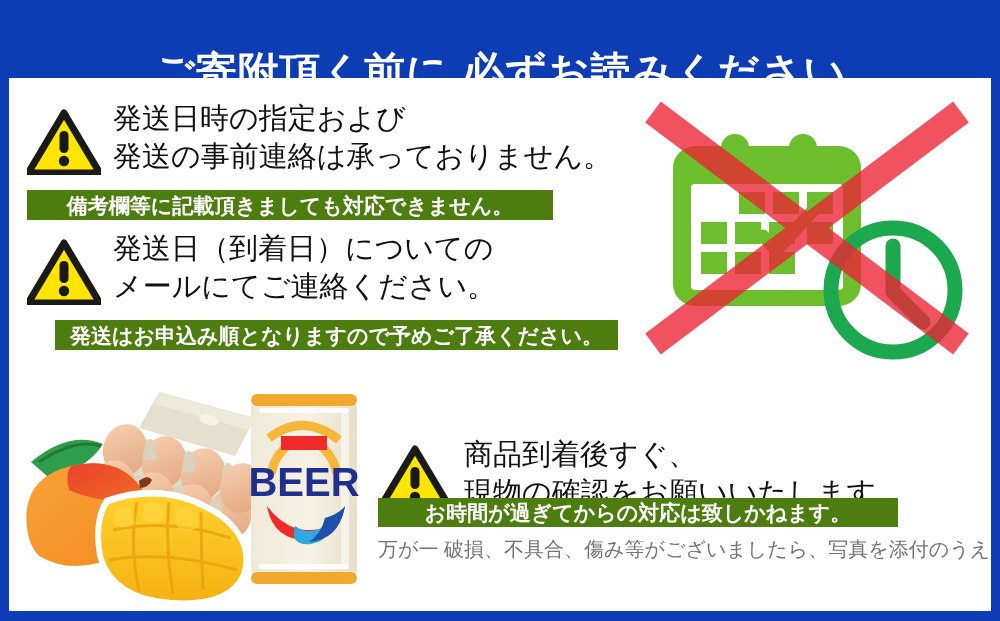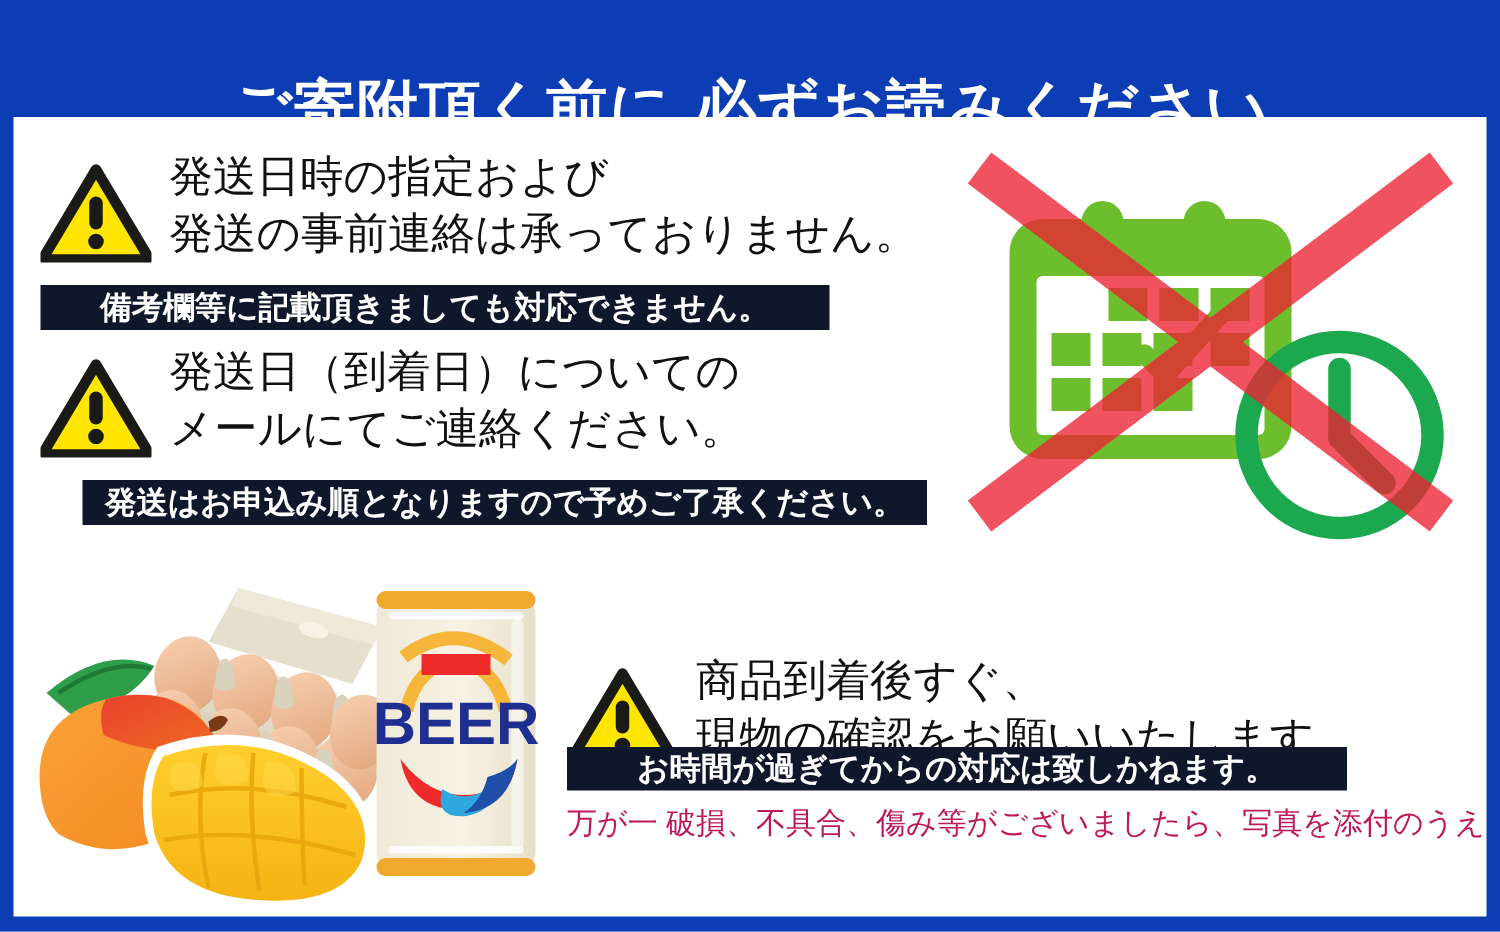--- a/index.html
+++ b/index.html
@@ -54,7 +54,7 @@
     white-space:nowrap;
   }
   .redbar{
-    background:#0f172a;
+    background:#4d7c0f;
     color:#ffffff;
     font-size:21px;
     font-weight:bold;

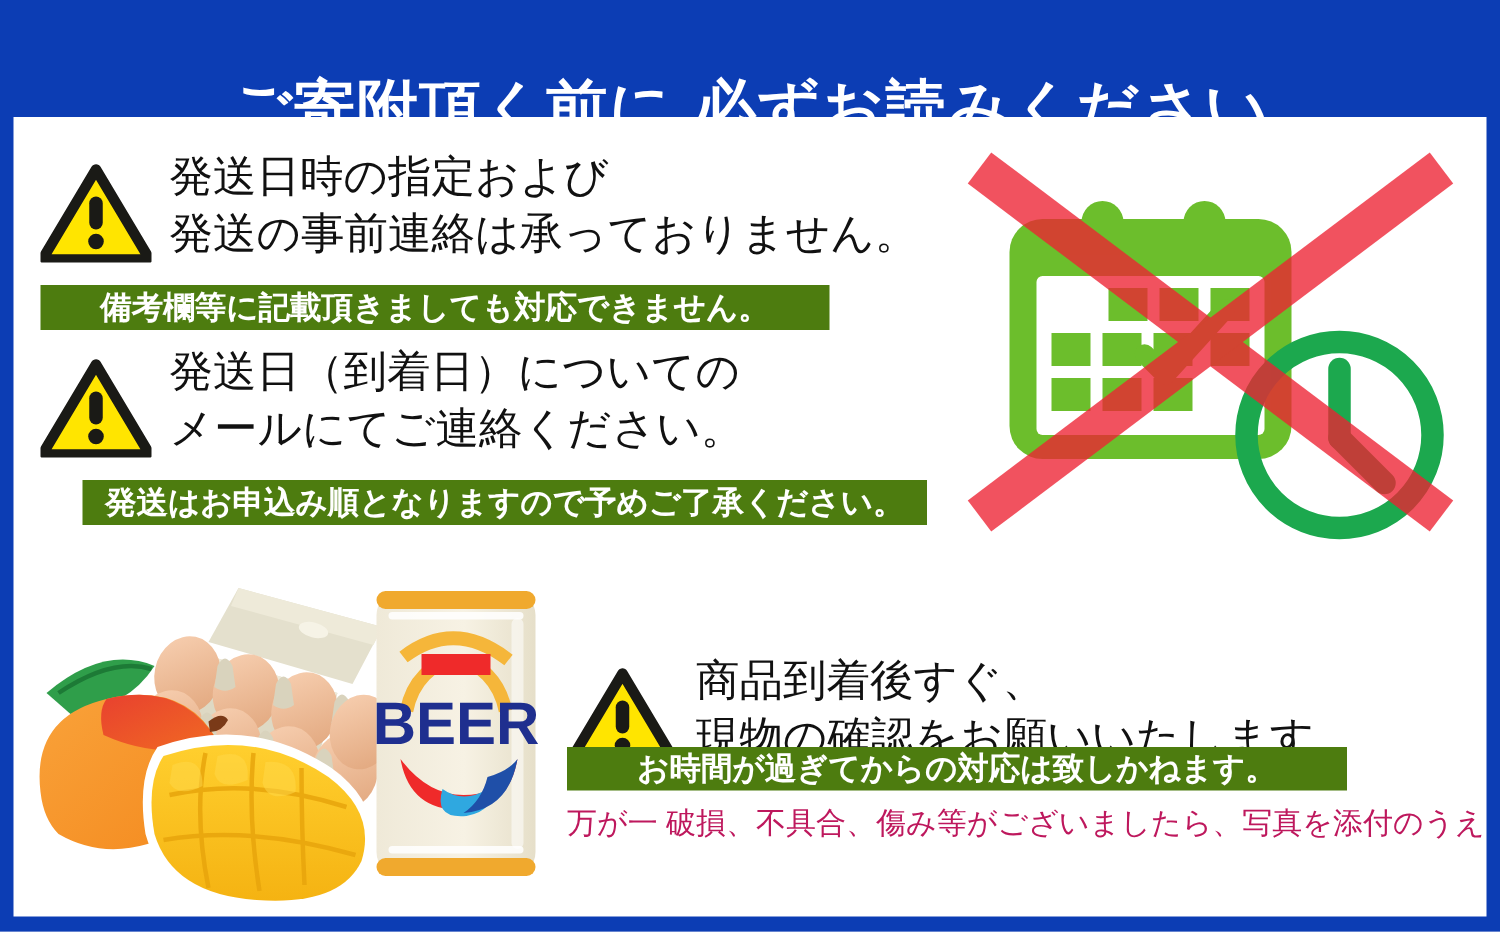--- a/index.html
+++ b/index.html
@@ -64,7 +64,7 @@
     white-space:nowrap;
   }
   .note{
-    color:#be185d;
+    color:#737373;
     font-size:20px;
     line-height:1.45;
     white-space:nowrap;

